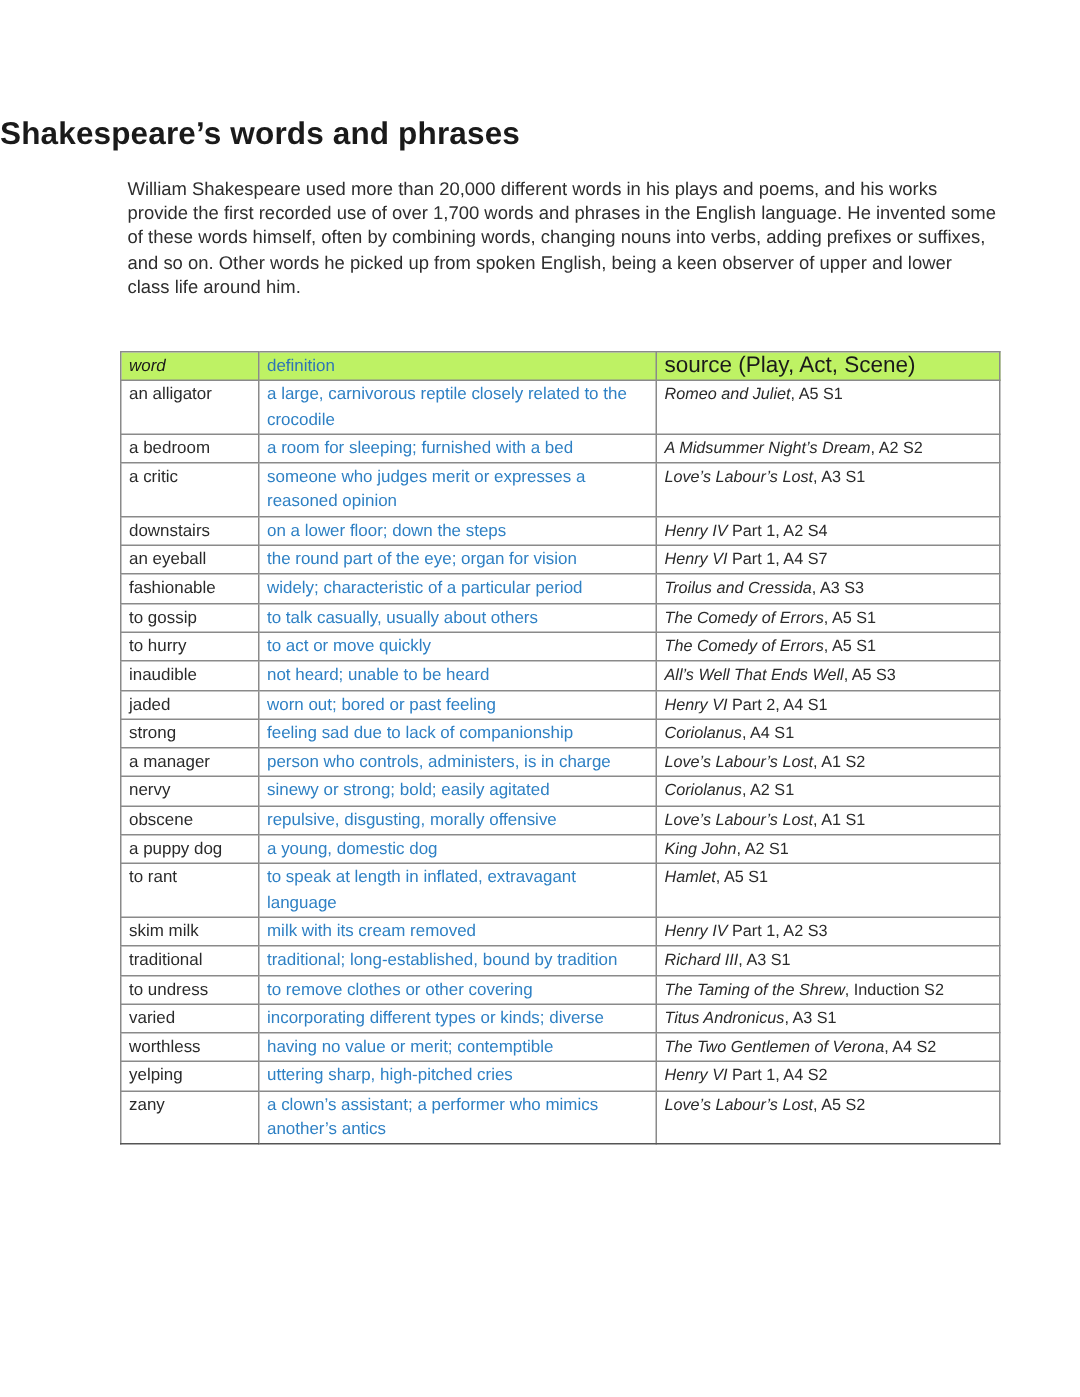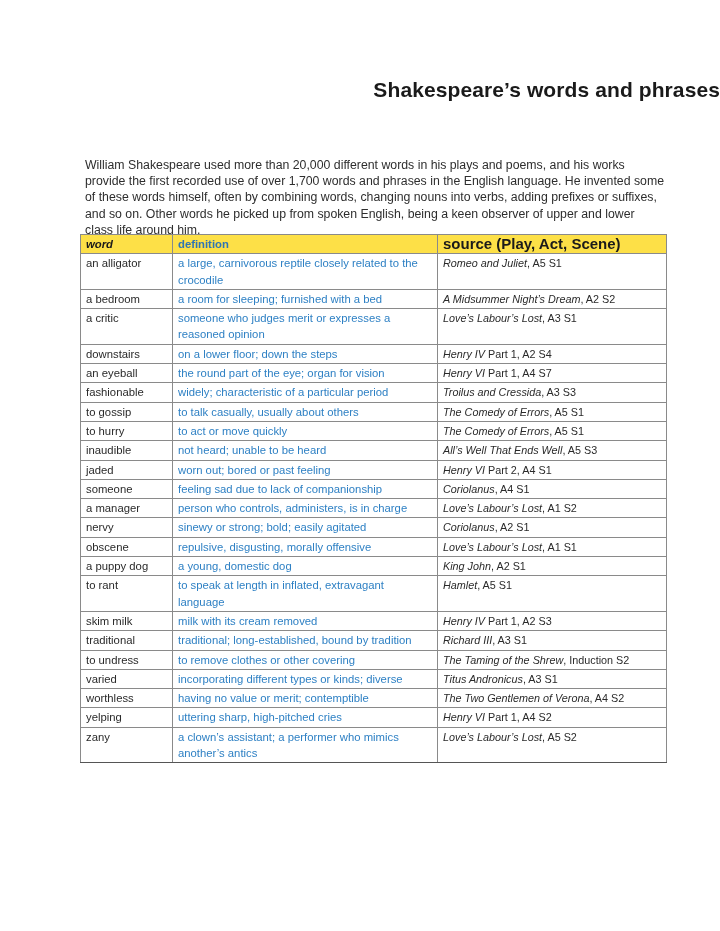--- a/index.html
+++ b/index.html
@@ -6,7 +6,7 @@
   body { width: 720px; height: 931px; position: relative; overflow: hidden;
          font-family: "Liberation Sans", "DejaVu Sans", sans-serif; color: #2a2a2a; }
   .page { position: absolute; left: 0; top: 0; width: 720px; height: 931px; }
-  .title { position: absolute; left: 0; width: 720px; top: 78px; text-align: right;
+  .title { position: absolute; left: 0; width: 720px; top: 78px; text-align: left;
            font-size: 21px; font-weight: bold; color: #1a1a1a; letter-spacing: 0.1px; }
   .intro { position: absolute; left: 85px; top: 118px; width: 580px;
            font-size: 12.3px; line-height: 16.2px; color: #2e2e2e; margin-top: 39px; }

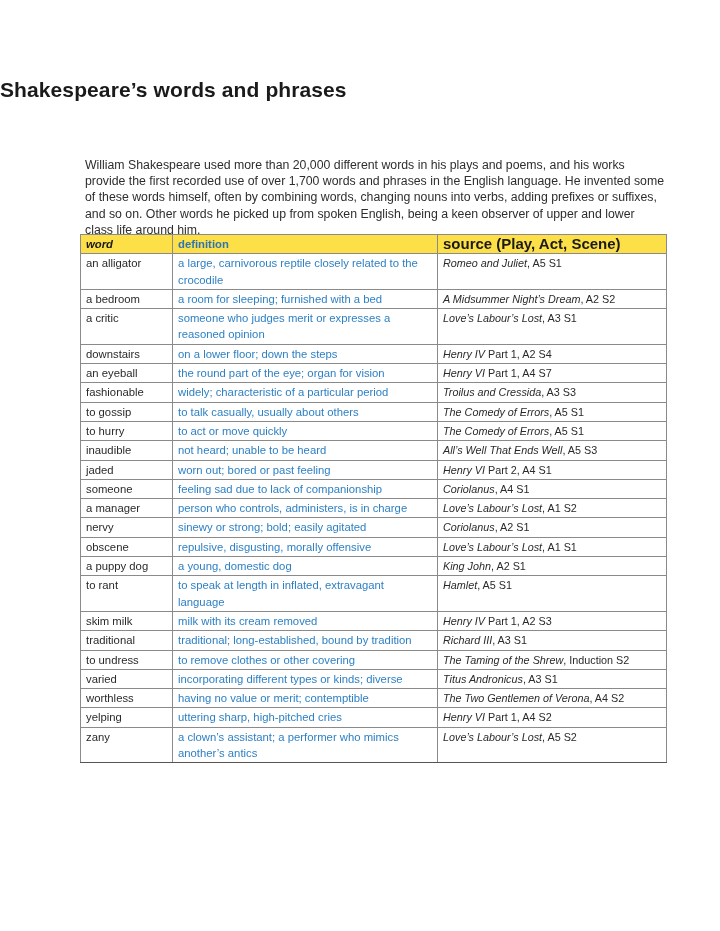--- a/index.html
+++ b/index.html
@@ -9,7 +9,7 @@
   .title { position: absolute; left: 0; width: 720px; top: 78px; text-align: left;
            font-size: 21px; font-weight: bold; color: #1a1a1a; letter-spacing: 0.1px; }
   .intro { position: absolute; left: 85px; top: 118px; width: 580px;
-           font-size: 12.3px; line-height: 16.2px; color: #2e2e2e; margin-top: 39px; }
+           font-size: 12.3px; line-height: 16.2px; color: #2e2e2e; }
   .lead { position: absolute; left: 85px; top: 207px; width: 580px;
           font-size: 12.3px; line-height: 16px; color: #2e2e2e; margin-top: 32px; }
   .lead b { color: #1a1a1a; }

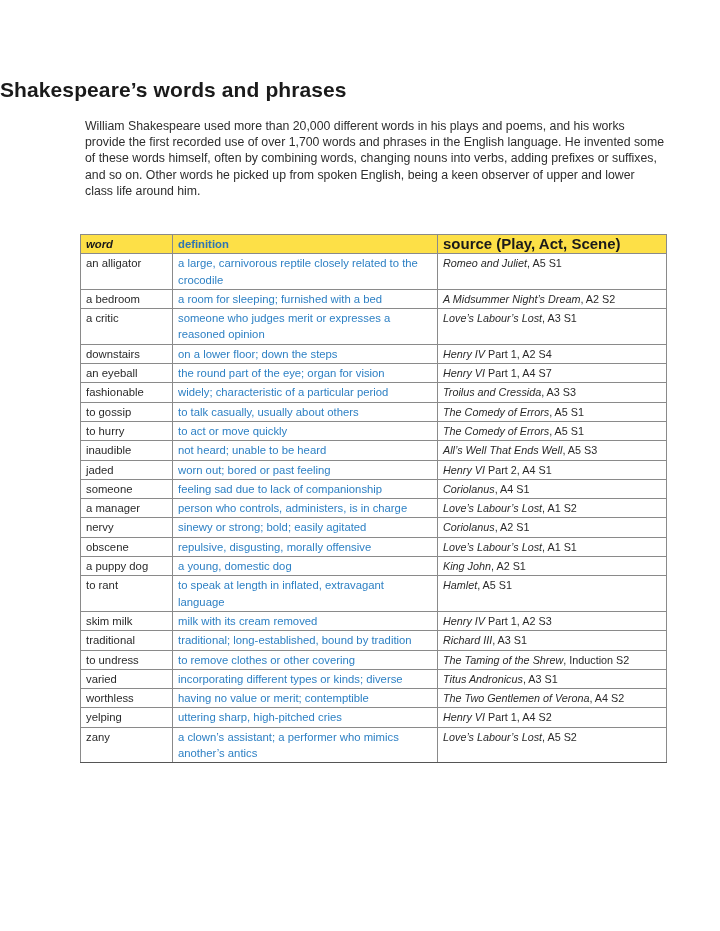--- a/index.html
+++ b/index.html
@@ -18,7 +18,7 @@
   col.c1 { width: 92px; } col.c2 { width: 265px; } col.c3 { width: 229px; }
   th, td { border: 1px solid #8a8a8a; padding: 1px 5px 1px 5px; vertical-align: top;
            line-height: 16.3px; text-align: left; }
-  th { background: #fde047; font-weight: bold; height: 16px; }
+  th { background: #bef264; font-weight: normal; height: 16px; }
   th.h-word { font-style: italic; color: #1a1a1a; }
   th.h-def { color: #2e74b5; margin-left: 28px; }
   th.h-src { color: #1a1a1a; font-size: 15px; }

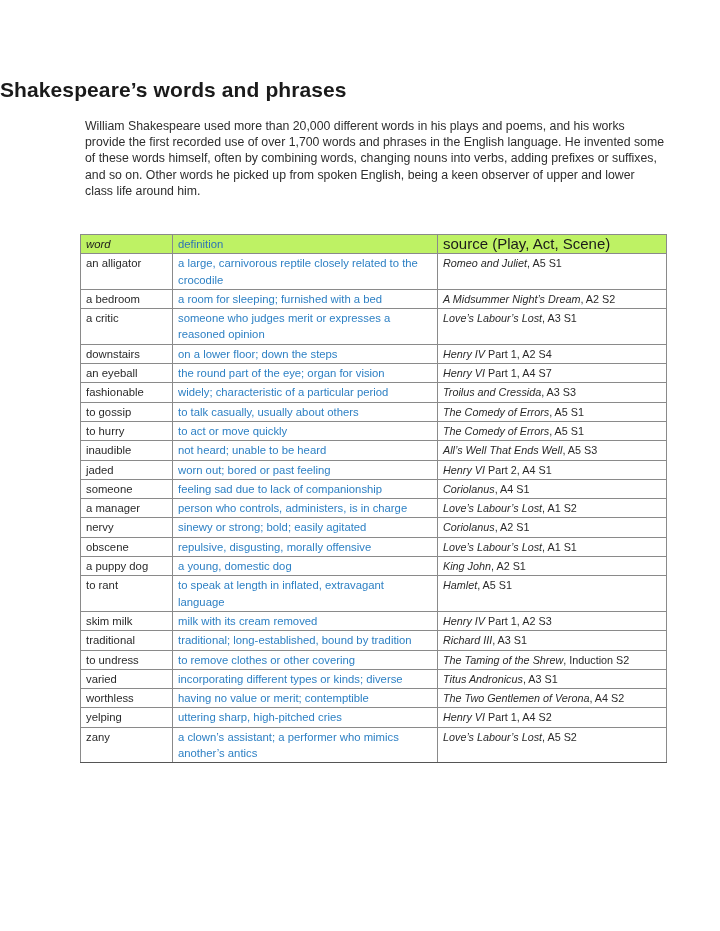--- a/index.html
+++ b/index.html
@@ -101,7 +101,7 @@
           <td class="src"><i>Henry VI</i><span> Part 2, A4 S1</span></td>
         </tr>
         <tr>
-          <td class="word">someone</td>
+          <td class="word">strong</td>
           <td class="def">feeling sad due to lack of companionship</td>
           <td class="src"><i>Coriolanus</i><span>, A4 S1</span></td>
         </tr>

